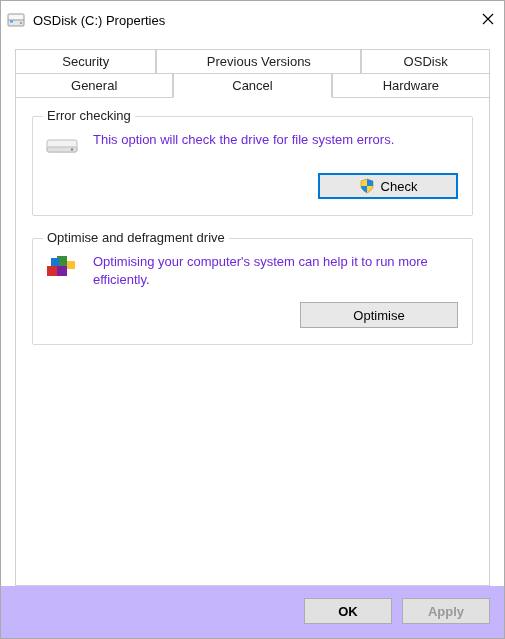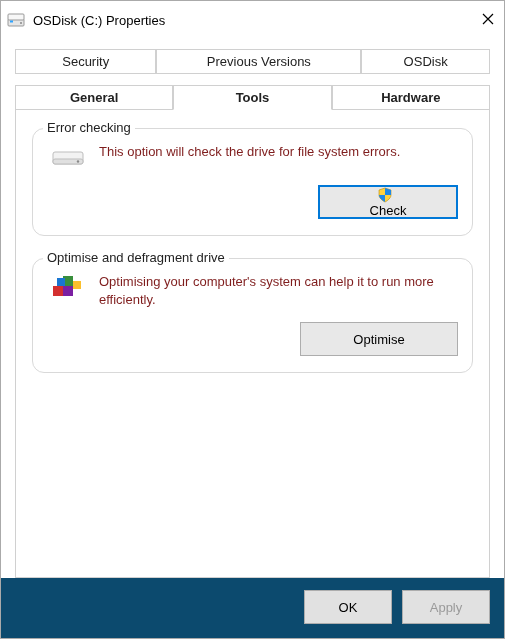--- a/index.html
+++ b/index.html
@@ -19,7 +19,7 @@
 .tabrow1 .tab:nth-child(3){ flex: 1; }
 .tabrow2 .tab { flex: 1; }
 .tabrow2 .tab.active { border-bottom: 1px solid #fff; z-index: 2; background:#fff; }
-.tabrow2 { margin-top: 12px; font-weight: bold; }
+.tabrow2 { margin-top: 0; }
 .panel { border: 1px solid #d0d0d0; border-top: none; flex: 1; padding: 18px 16px; background:#fff; position:relative; z-index:1; }
 .group { border: 1px solid #d9d9d9; border-radius: 12px; padding: 14px 14px 16px 18px; margin-bottom: 22px; position: relative; }
 .group-label { position: absolute; top: -9px; left: 10px; background: #fff; padding: 0 4px; color: #222; }

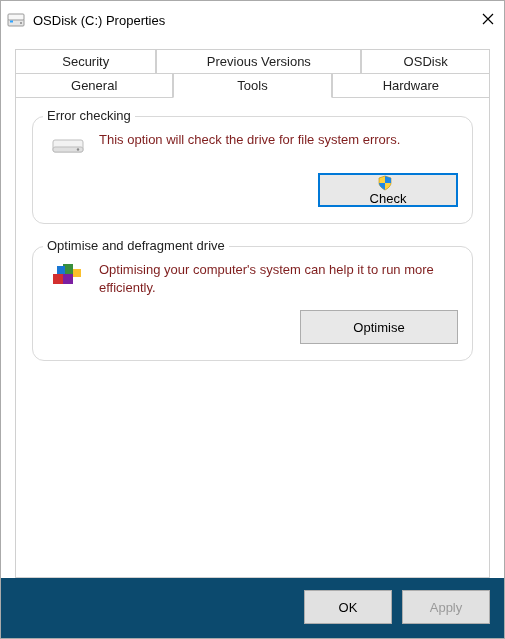--- a/index.html
+++ b/index.html
@@ -64,7 +64,7 @@
     </div>
     <div class="tabrow tabrow2">
       <div class="tab">General</div>
-      <div class="tab active">Tools</div>
+      <div class="tab active">Cancel</div>
       <div class="tab">Hardware</div>
     </div>
   </div>

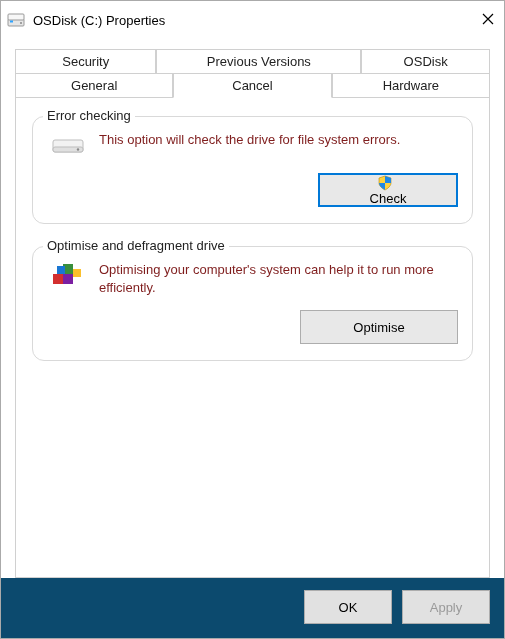--- a/index.html
+++ b/index.html
@@ -21,7 +21,7 @@
 .tabrow2 .tab.active { border-bottom: 1px solid #fff; z-index: 2; background:#fff; }
 .tabrow2 { margin-top: 0; }
 .panel { border: 1px solid #d0d0d0; border-top: none; flex: 1; padding: 18px 16px; background:#fff; position:relative; z-index:1; }
-.group { border: 1px solid #d9d9d9; border-radius: 12px; padding: 14px 14px 16px 18px; margin-bottom: 22px; position: relative; }
+.group { border: 1px solid #d9d9d9; border-radius: 2px; padding: 14px 14px 16px 12px; margin-bottom: 22px; position: relative; }
 .group-label { position: absolute; top: -9px; left: 10px; background: #fff; padding: 0 4px; color: #222; }
 .grow { display: flex; align-items: flex-start; gap: 14px; }
 .gicon { width: 34px; height: 28px; flex-shrink: 0; display:flex; align-items:center; justify-content:center; }

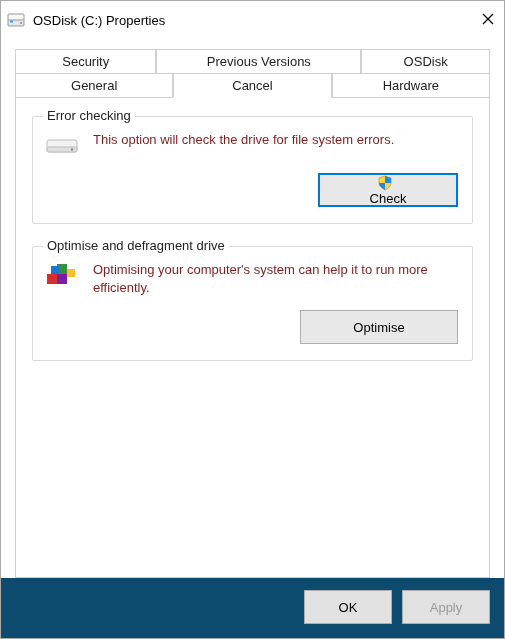--- a/index.html
+++ b/index.html
@@ -25,7 +25,7 @@
 .group-label { position: absolute; top: -9px; left: 10px; background: #fff; padding: 0 4px; color: #222; }
 .grow { display: flex; align-items: flex-start; gap: 14px; }
 .gicon { width: 34px; height: 28px; flex-shrink: 0; display:flex; align-items:center; justify-content:center; }
-.gtext { color: #7f1d1d; line-height: 1.35; flex:1; }
+.gtext { color: #6d28d9; line-height: 1.35; flex:1; }
 .btnrow { display: flex; justify-content: flex-end; margin-top: 14px; }
 .btn { min-width: 88px; height: 34px; border: 1px solid #adadad; background: #e8e8e8; text-align: center; padding: 0 18px; display: inline-flex; align-items: center; justify-content: center; cursor: default; color:#000;flex-direction:column; }
 .btn.primary { border: 2px solid #0078d7; background: #e8e8e8; min-width: 140px; }

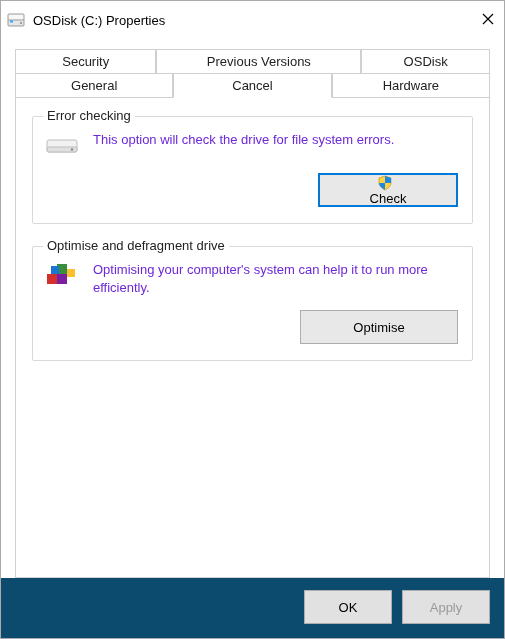--- a/index.html
+++ b/index.html
@@ -27,7 +27,7 @@
 .gicon { width: 34px; height: 28px; flex-shrink: 0; display:flex; align-items:center; justify-content:center; }
 .gtext { color: #6d28d9; line-height: 1.35; flex:1; }
 .btnrow { display: flex; justify-content: flex-end; margin-top: 14px; }
-.btn { min-width: 88px; height: 34px; border: 1px solid #adadad; background: #e8e8e8; text-align: center; padding: 0 18px; display: inline-flex; align-items: center; justify-content: center; cursor: default; color:#000;flex-direction:column; }
+.btn { min-width: 88px; height: 26px; border: 1px solid #adadad; background: #e8e8e8; text-align: center; padding: 0 18px; display: inline-flex; align-items: center; justify-content: center; cursor: default; color:#000; }
 .btn.primary { border: 2px solid #0078d7; background: #e8e8e8; min-width: 140px; }
 .btn.wide { min-width: 158px; }
 .btn.disabled { color: #9a9a9a; }

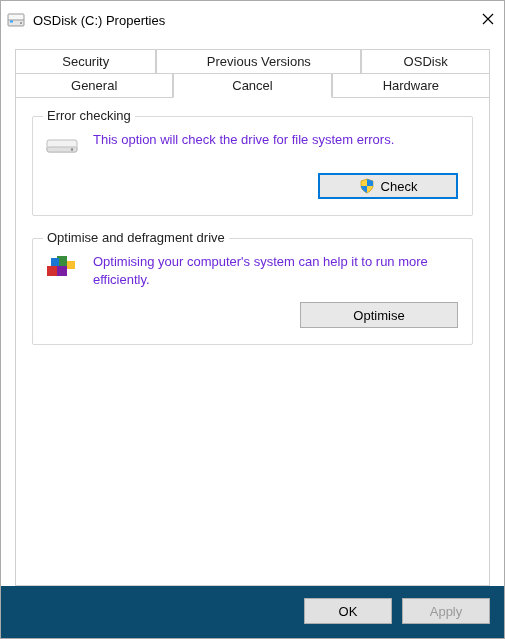--- a/index.html
+++ b/index.html
@@ -32,7 +32,7 @@
 .btn.wide { min-width: 158px; }
 .btn.disabled { color: #9a9a9a; }
 .shield { width: 16px; height: 16px; margin-right: 6px; }
-.footer { border-top: 0; padding: 12px 14px 14px 0; display: flex; justify-content: flex-end; gap: 10px; background:#0c4a6e; }
+.footer { border-top: 0; padding: 12px 14px 14px 0; display: flex; justify-content: flex-end; gap: 10px; background:#c4b5fd;font-weight:bold; }
 .footer .btn { min-width: 88px; background:#e1e1e1; }
 </style>
 </head>

